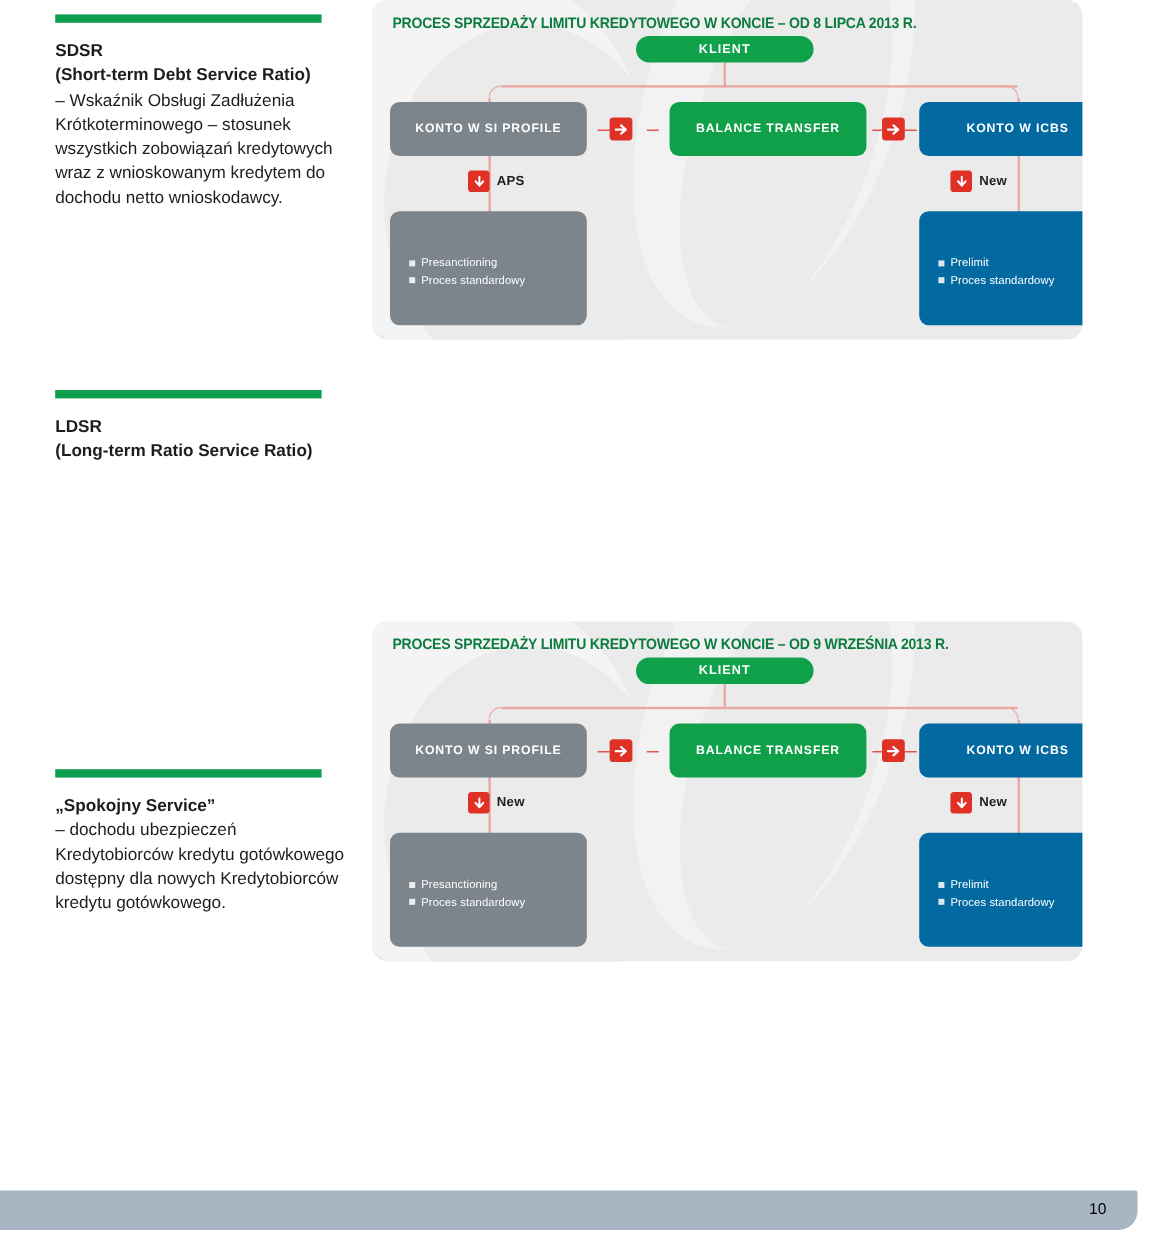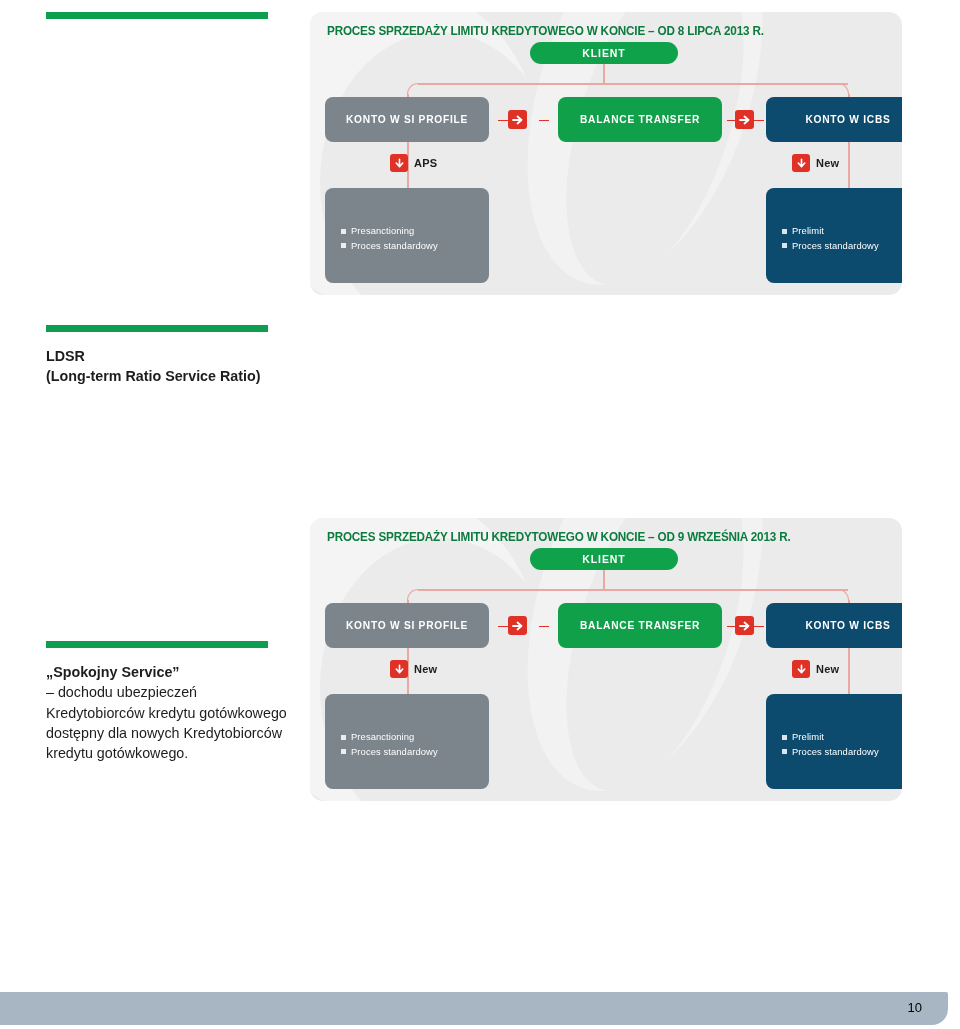--- a/index.html
+++ b/index.html
@@ -51,7 +51,7 @@
     border-radius: 13px;
     overflow: hidden;
   }
-  #diagram-1 { top: 12px;  height: 283px; }
+  #diagram-1 { top: 0;  height: 283px; }
   #diagram-2 { top: 518px; height: 283px; }
 
   

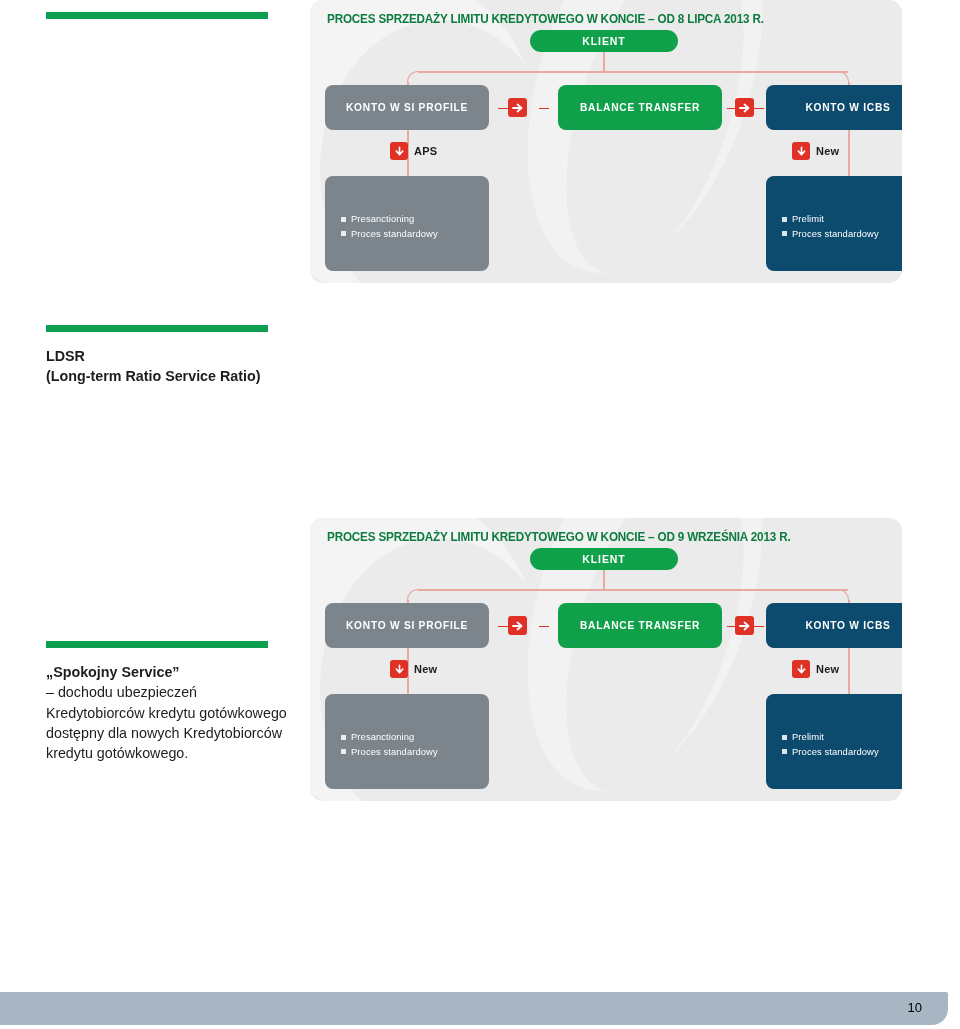--- a/index.html
+++ b/index.html
@@ -258,6 +258,11 @@
 
 <div class="text-block" id="block-sdsr">
   <div class="accent-bar"></div>
+  <div class="tb-body">
+    <span class="hd">SDSR</span><br>
+    <span class="hd">(Short-term Debt Service Ratio)</span><br>
+    <span>– Wskaźnik Obsługi Zadłużenia Krótkoterminowego – stosunek wszystkich zobowiązań kredytowych wraz z wnioskowanym kredytem do dochodu netto wnioskodawcy.</span>
+  </div>
 </div>
 
 <div class="text-block" id="block-ldsr">

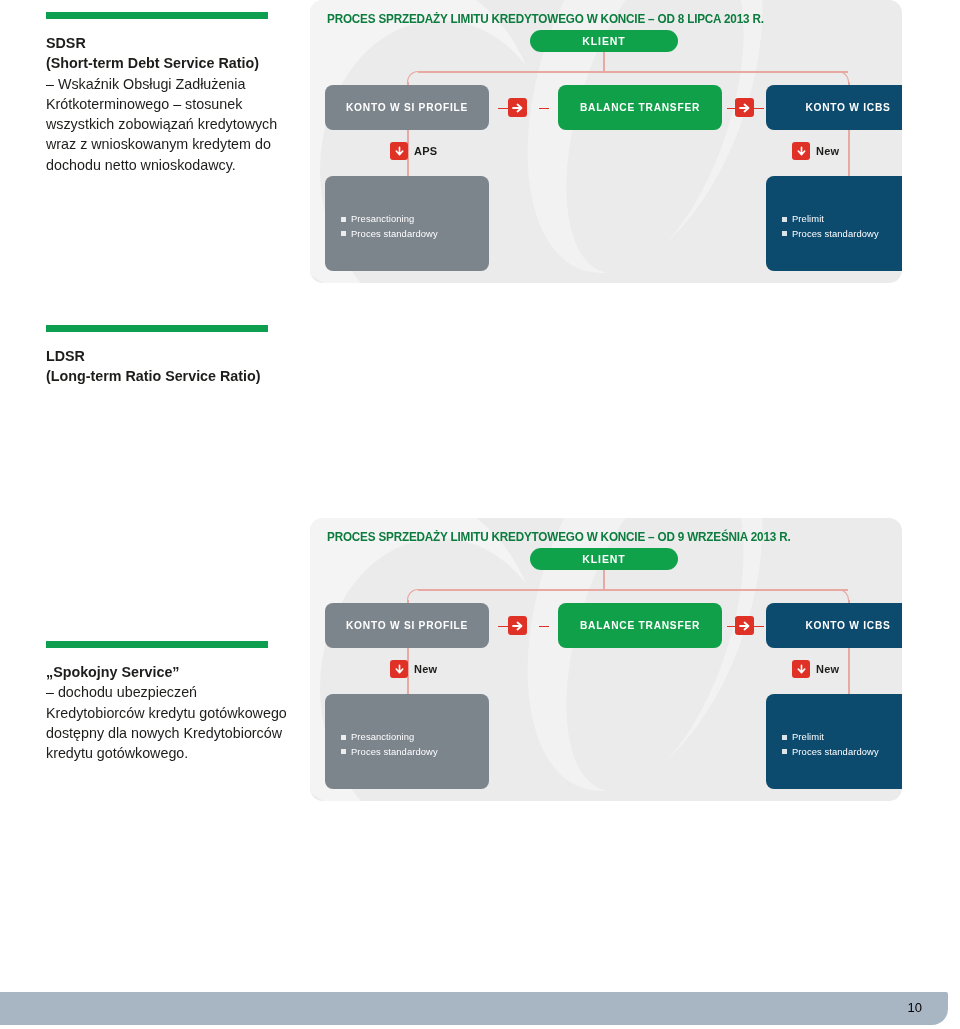--- a/index.html
+++ b/index.html
@@ -145,7 +145,7 @@
   }
   .node.gray  { background: #7c848c; }
   .node.green { background: #11a04a; }
-  .node.dark  { background: #0c4a6e; }
+  .node.dark  { background: #0369a1; }
 
   .node.top { top: 85px; height: 45px; }
   .n-left  { left: 15px;  width: 164px; }

